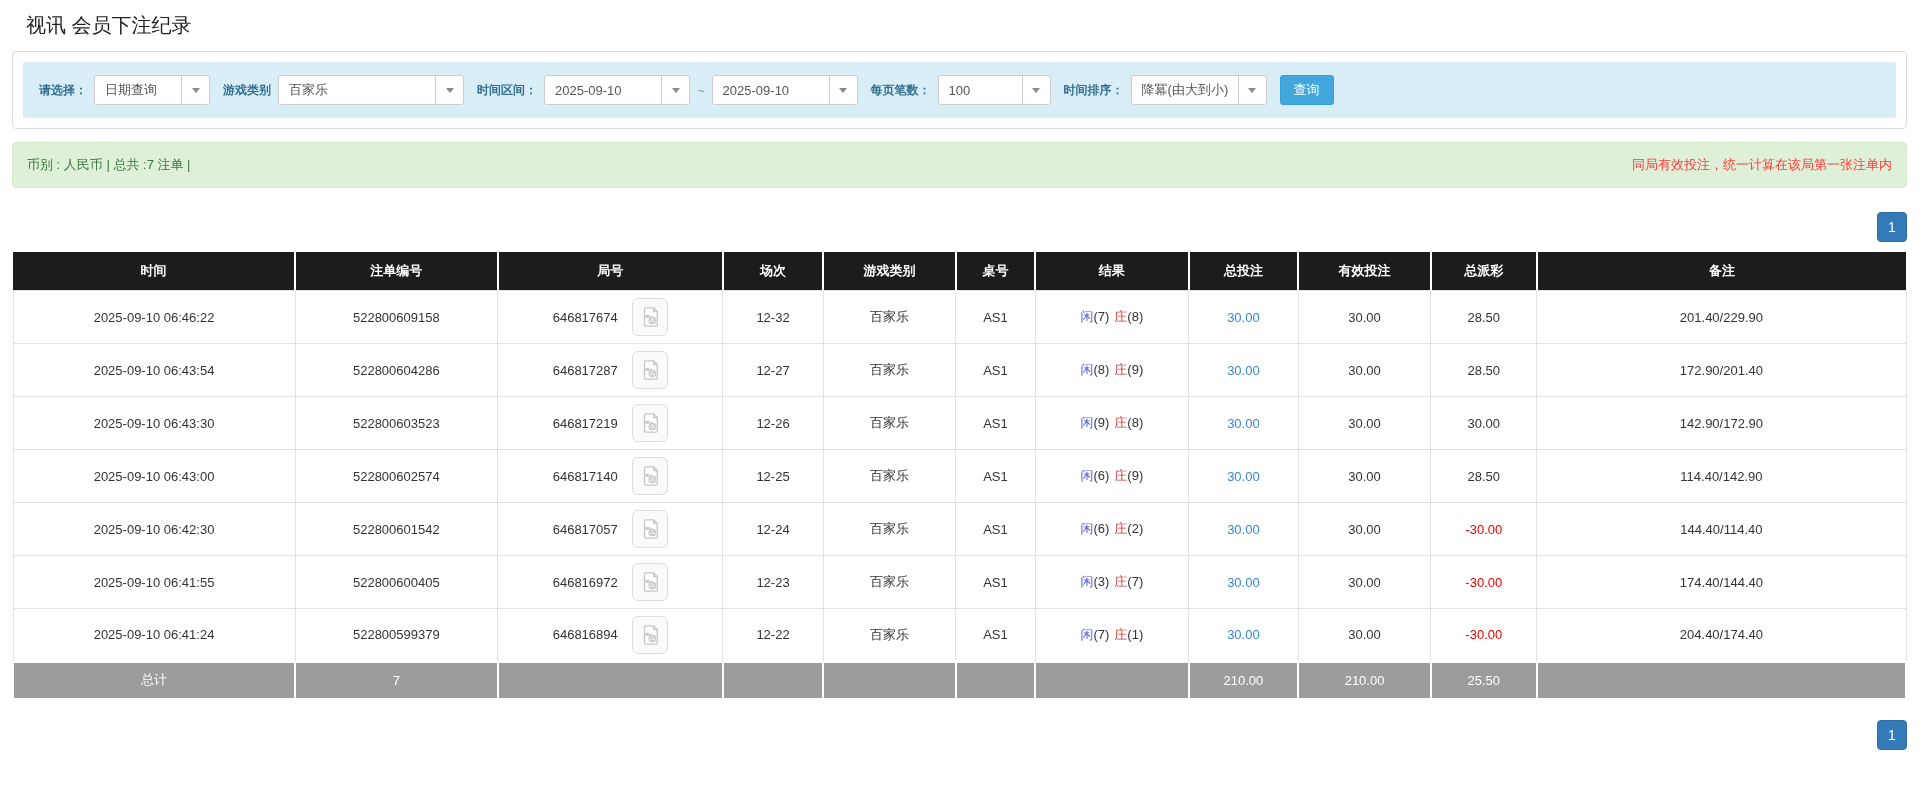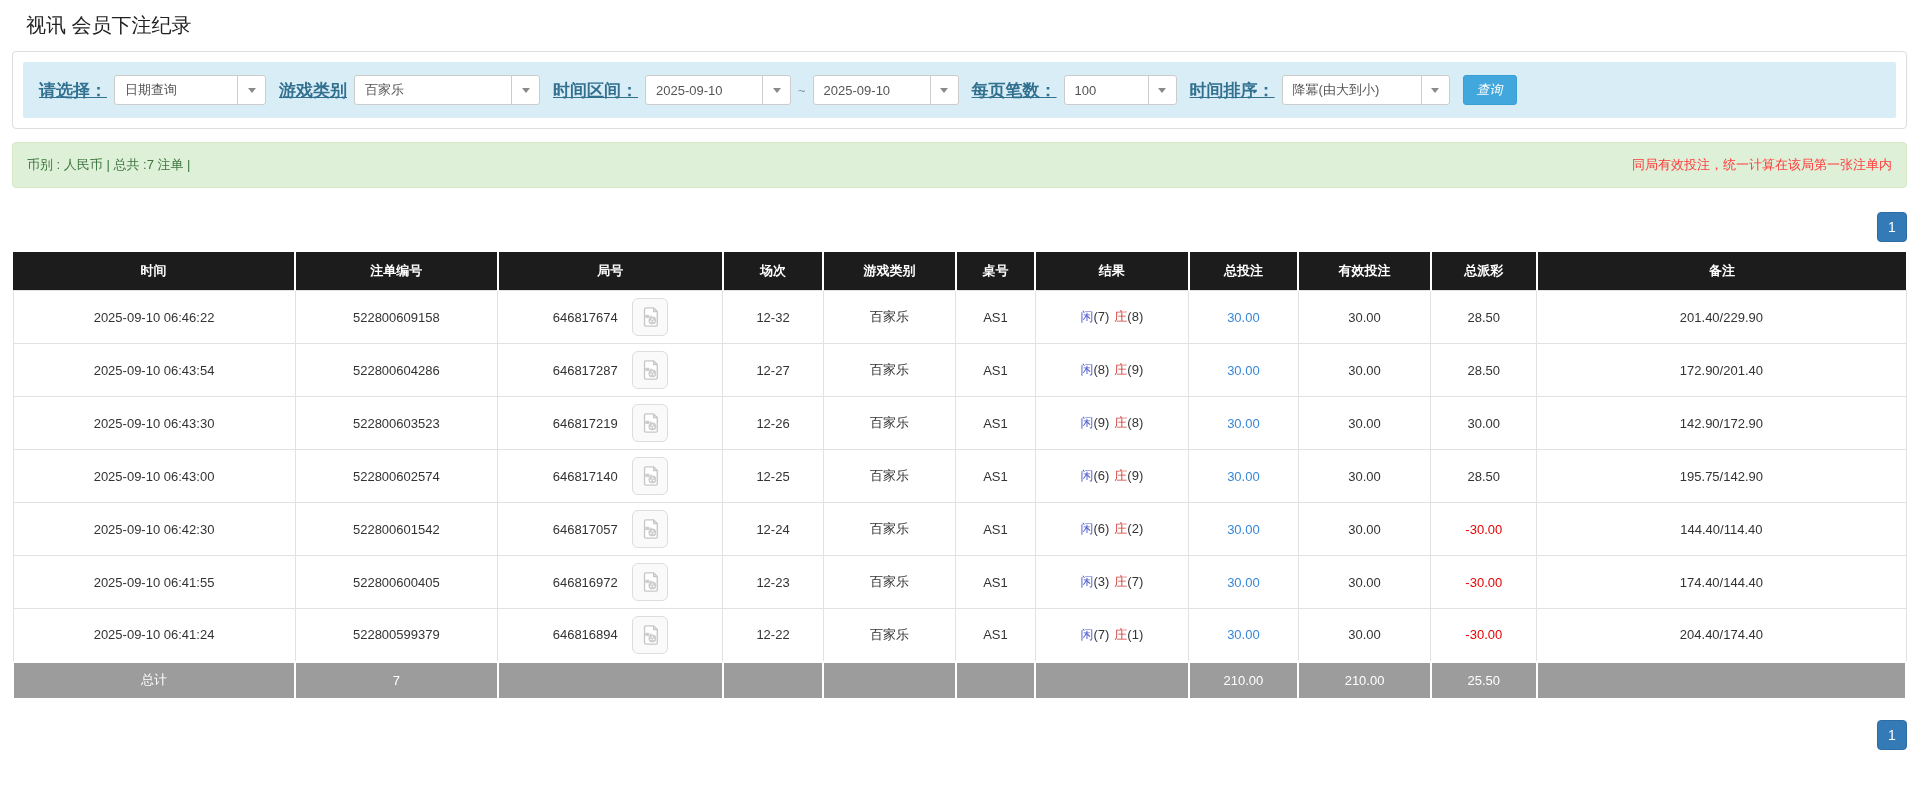--- a/index.html
+++ b/index.html
@@ -27,7 +27,7 @@
   .filter-panel{border:1px solid #ddd;border-radius:4px;padding:10px;margin-bottom:13px;background:#fff;}
   .filter-bar{background:var(--filter-bar-bg);border-radius:2px;padding:13px 12px;
     display:flex;align-items:center;gap:7px;flex-wrap:nowrap;}
-  .flabel{color:var(--filter-label);font-weight:bold;font-size:17px;white-space:nowrap;margin-left:6px;text-decoration:underline;}
+  .flabel{color:var(--filter-label);font-weight:bold;font-size:12px;white-space:nowrap;margin-left:6px;}
   .flabel:first-child{margin-left:4px;}
   .tilde{color:#7a93a5;font-size:13px;}
   .combo{background:#fff;border:1px solid #ccc;border-radius:3px;height:30px;

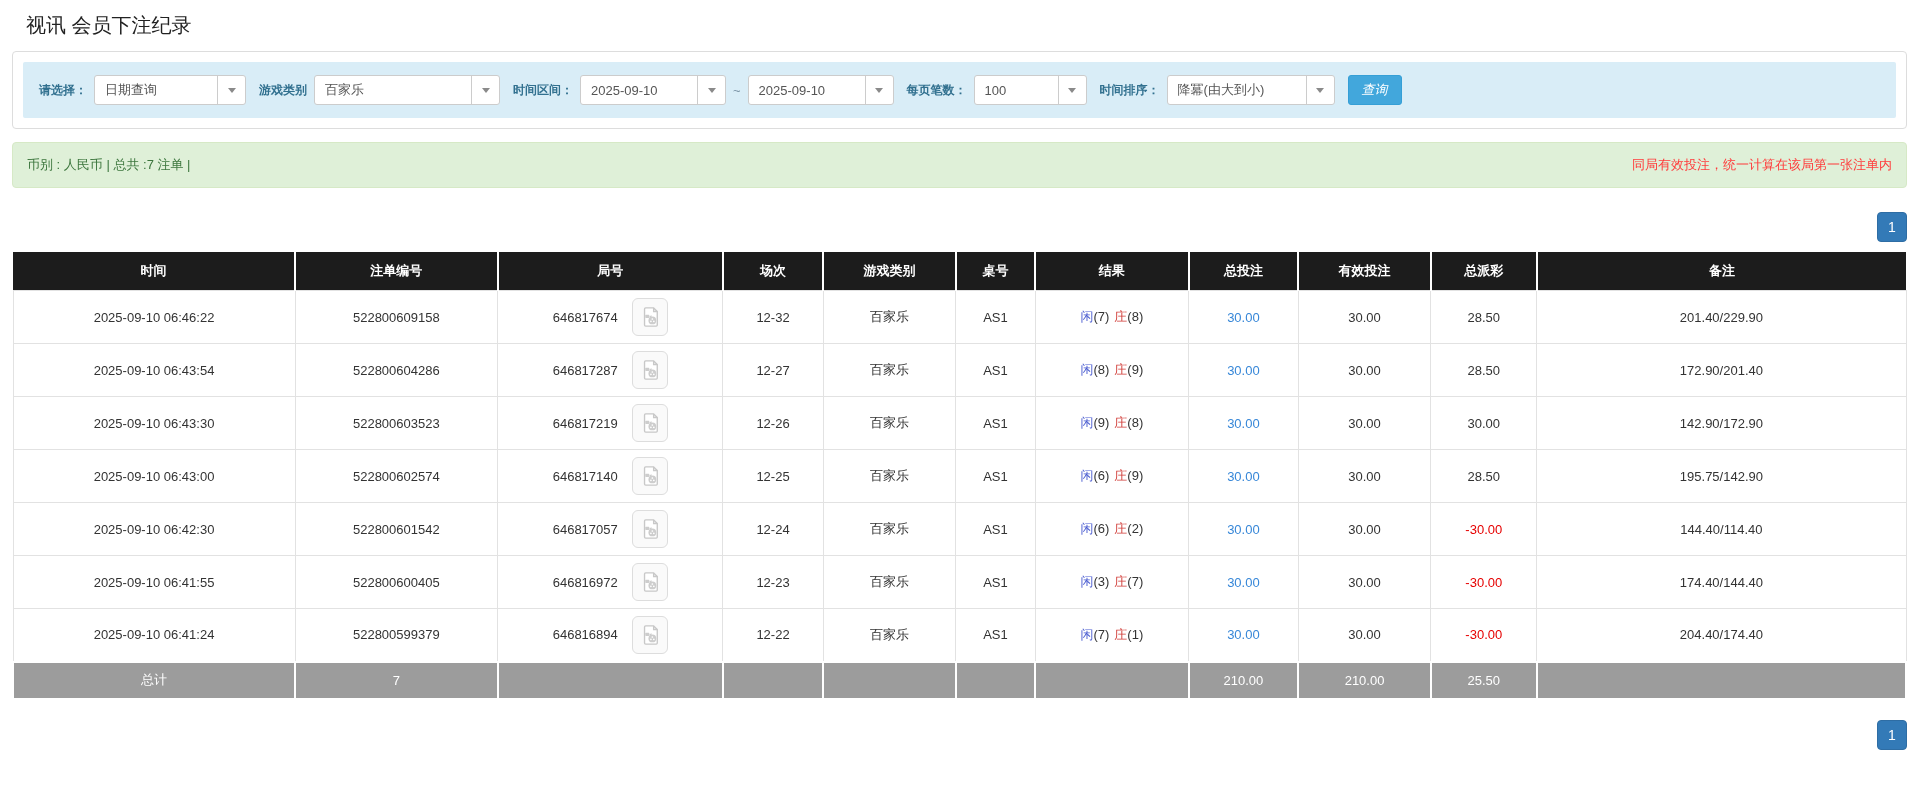--- a/index.html
+++ b/index.html
@@ -81,7 +81,7 @@
     <div class="filter-bar">
 
       <span class="flabel">请选择：</span>
-      <div class="combo" style="width:152px">
+      <div class="combo" style="width:116px">
         <span class="combo-text">日期查询</span>
         <span class="combo-caret">
             <i class="caret-shape"></i>

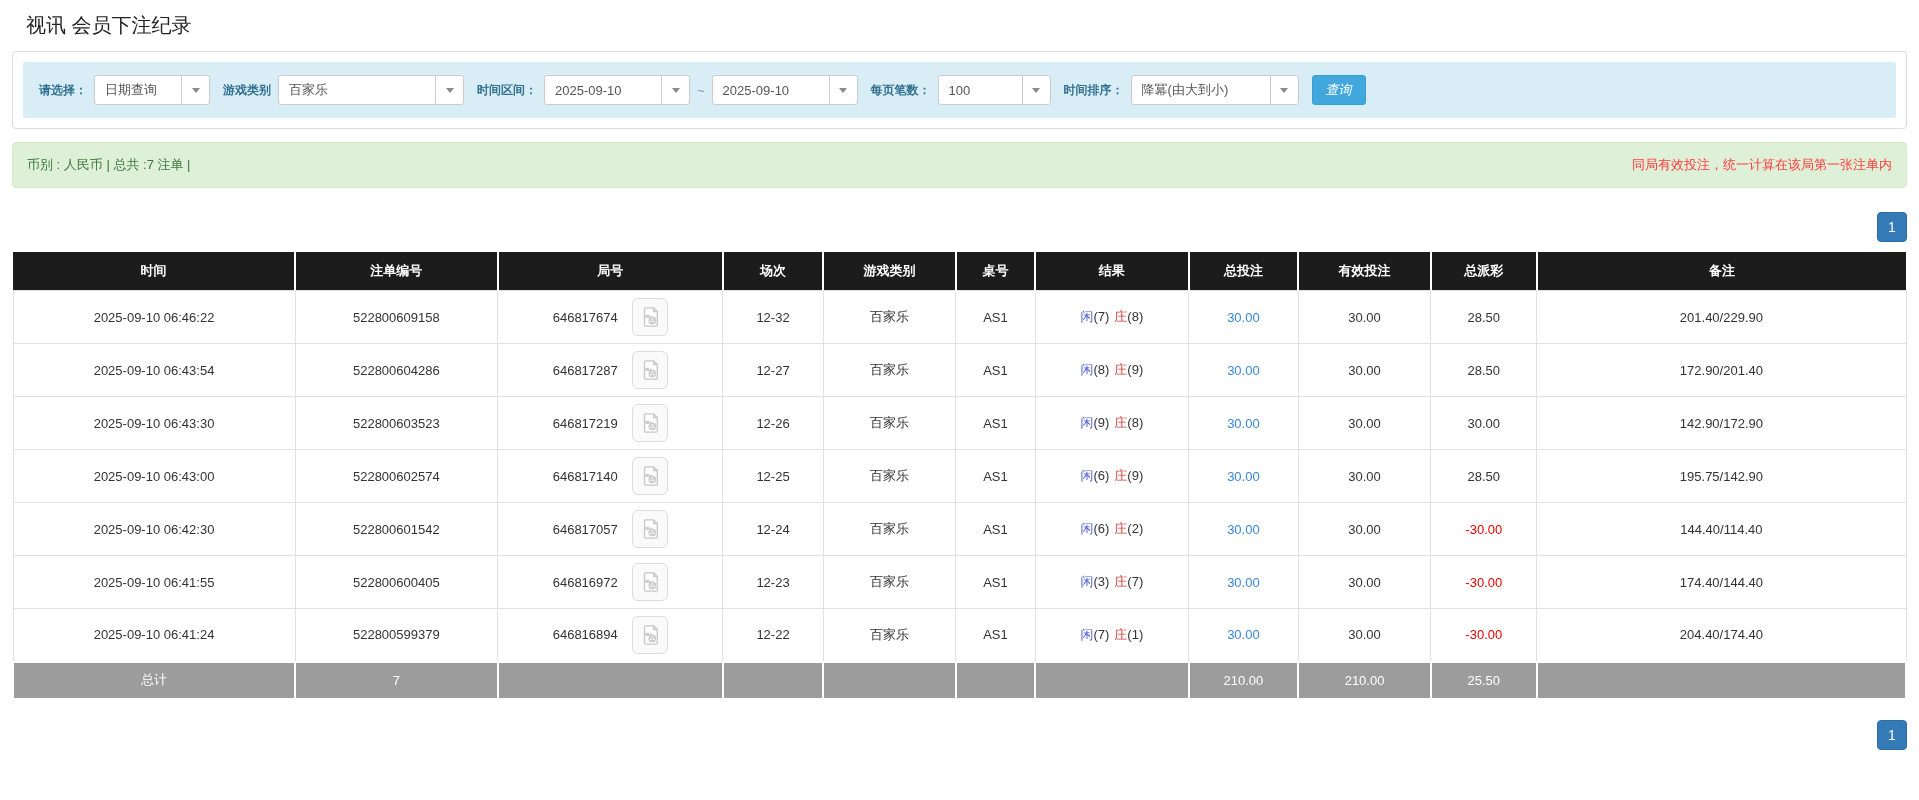--- a/index.html
+++ b/index.html
@@ -122,7 +122,7 @@
       </div>
 
       <span class="flabel">时间排序：</span>
-      <div class="combo" style="width:168px">
+      <div class="combo" style="width:136px">
         <span class="combo-text">降冪(由大到小)</span>
         <span class="combo-caret">
             <i class="caret-shape"></i>

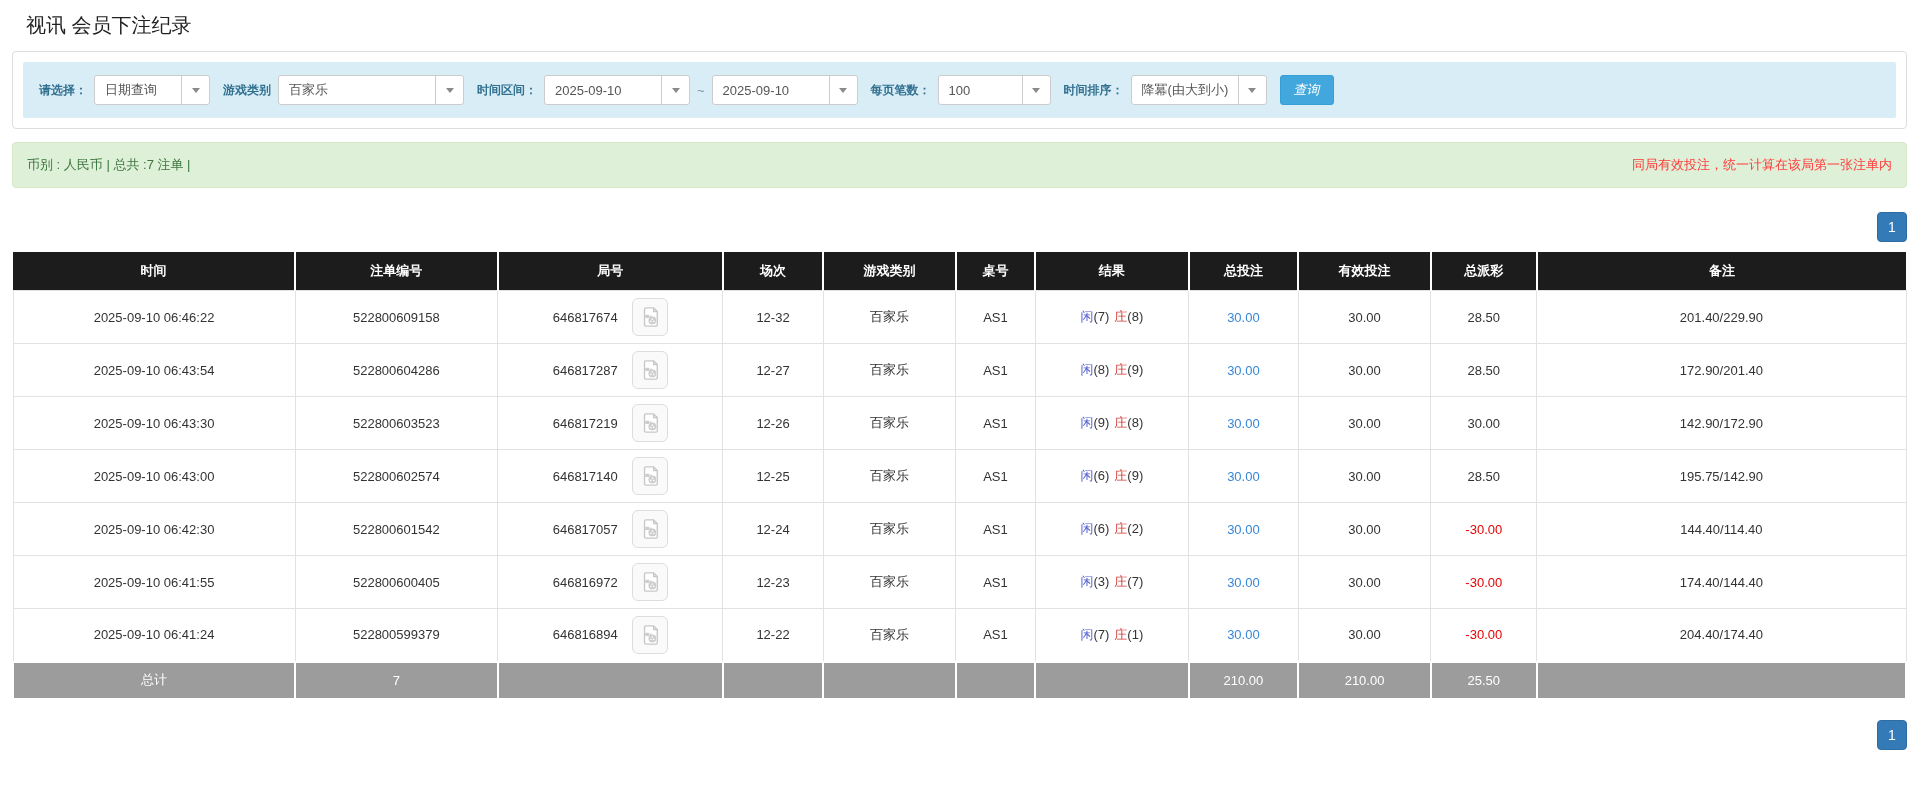--- a/index.html
+++ b/index.html
@@ -39,7 +39,7 @@
     border-top:5px solid #8a8a8a;}
   .btn-search{background:var(--search-btn);border:1px solid #359fd6;color:#fff;height:30px;
     padding:0 13px;border-radius:3px;font-size:13px;cursor:pointer;margin-left:6px;
-    font-family:inherit;font-style:italic;}
+    font-family:inherit;}
   
   .alert-bar{background:var(--alert-bg);border:1px solid var(--alert-border);border-radius:4px;
     padding:13px 14px;display:flex;justify-content:space-between;align-items:center;

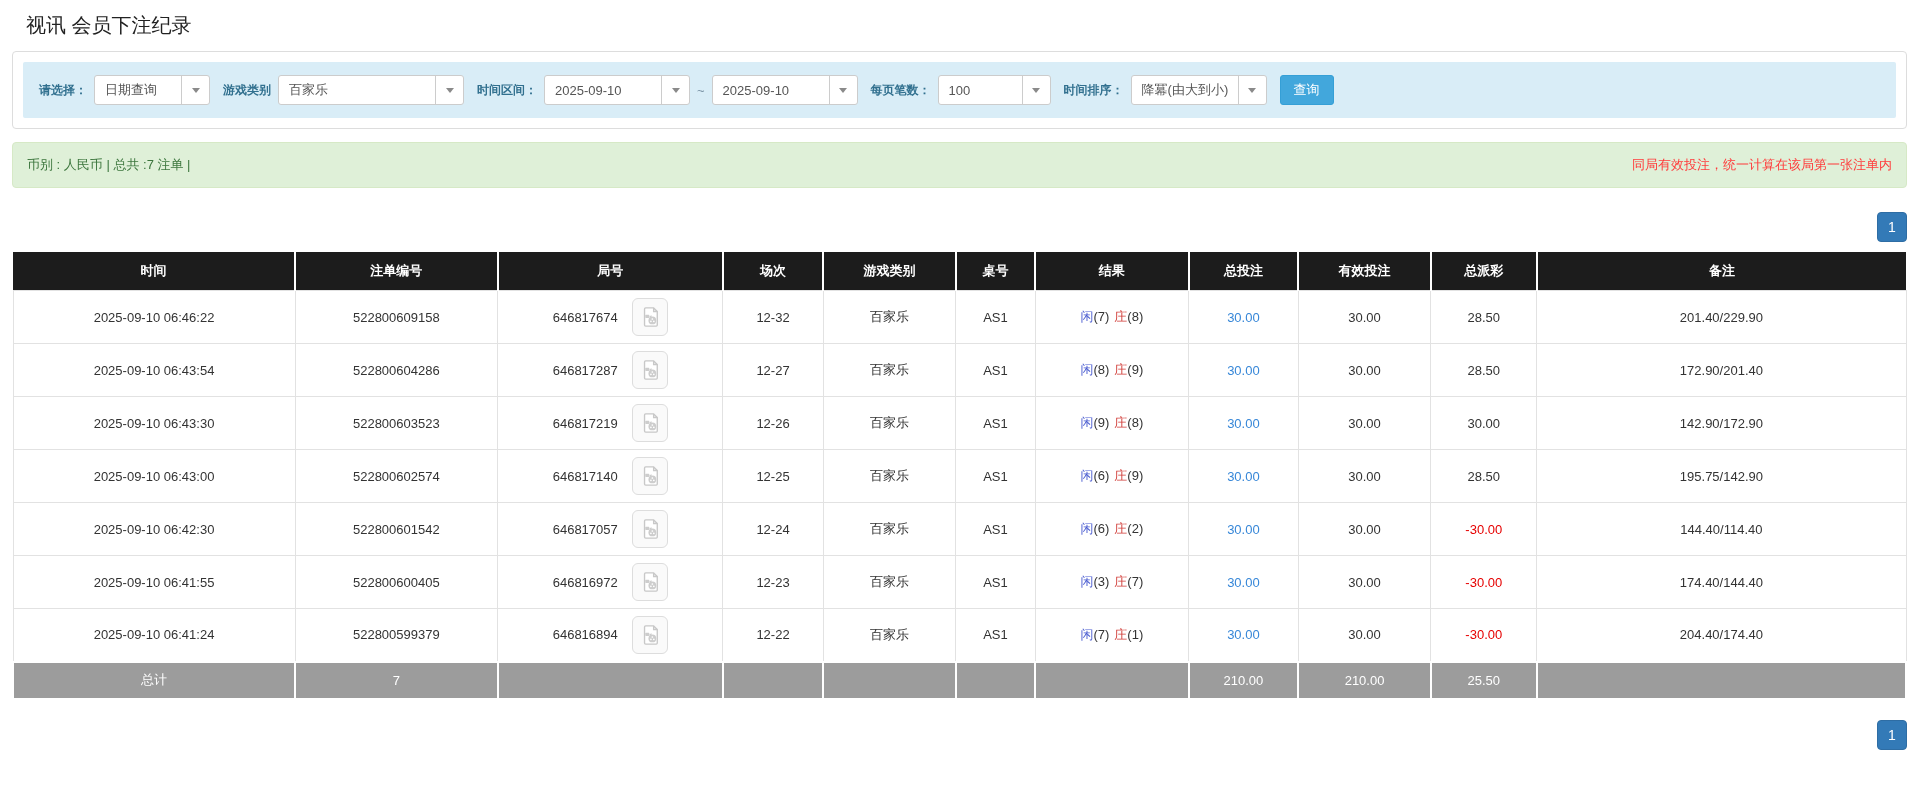--- a/index.html
+++ b/index.html
@@ -303,7 +303,7 @@
     </td>
     <td>30.00</td>
     <td class="payout">28.50</td>
-    <td>195.75/142.90</td>
+    <td>114.40/142.90</td>
   </tr>
         <tr>
     <td>2025-09-10 06:42:30</td>

